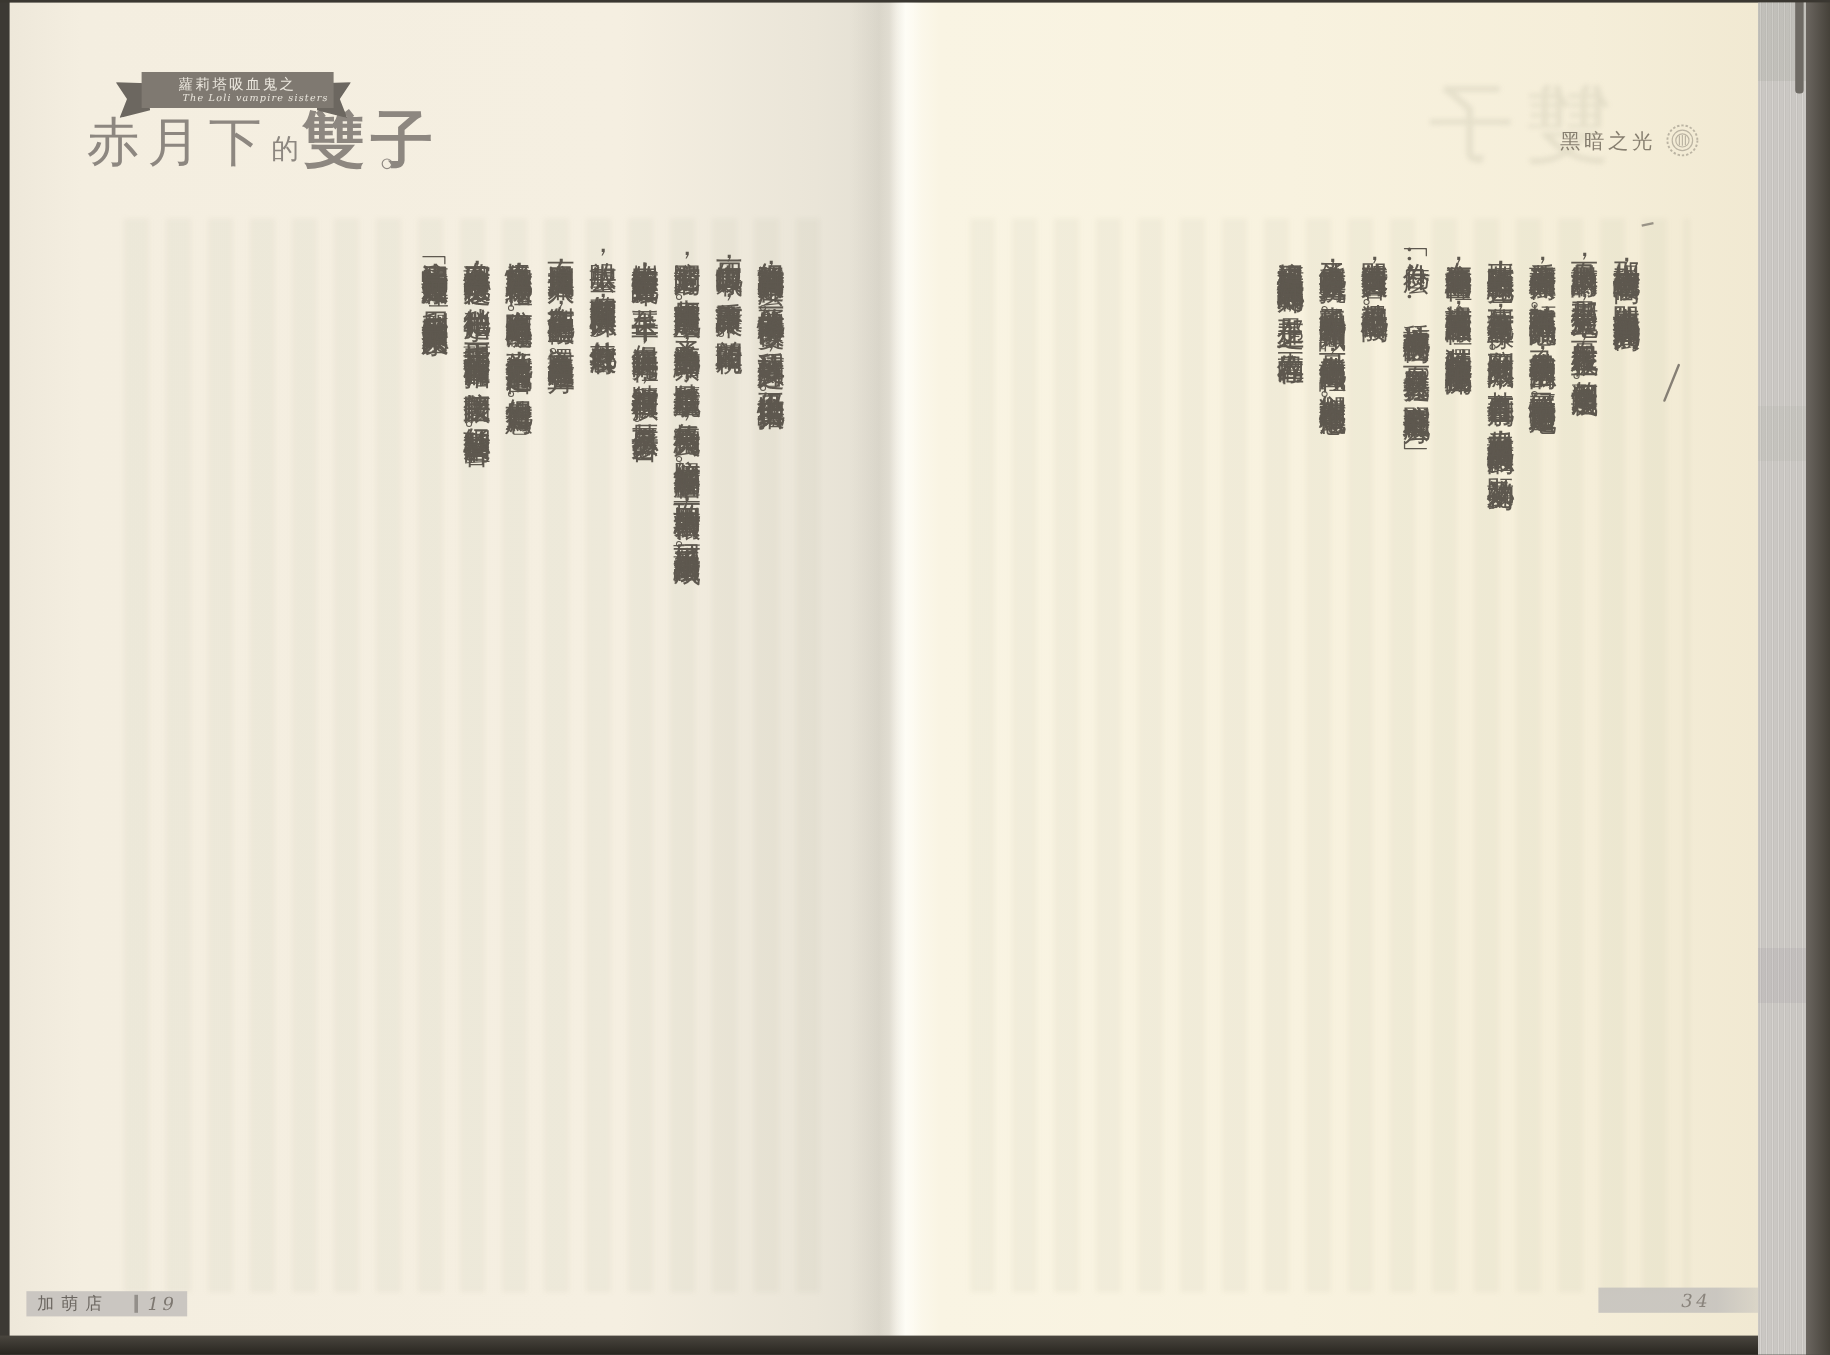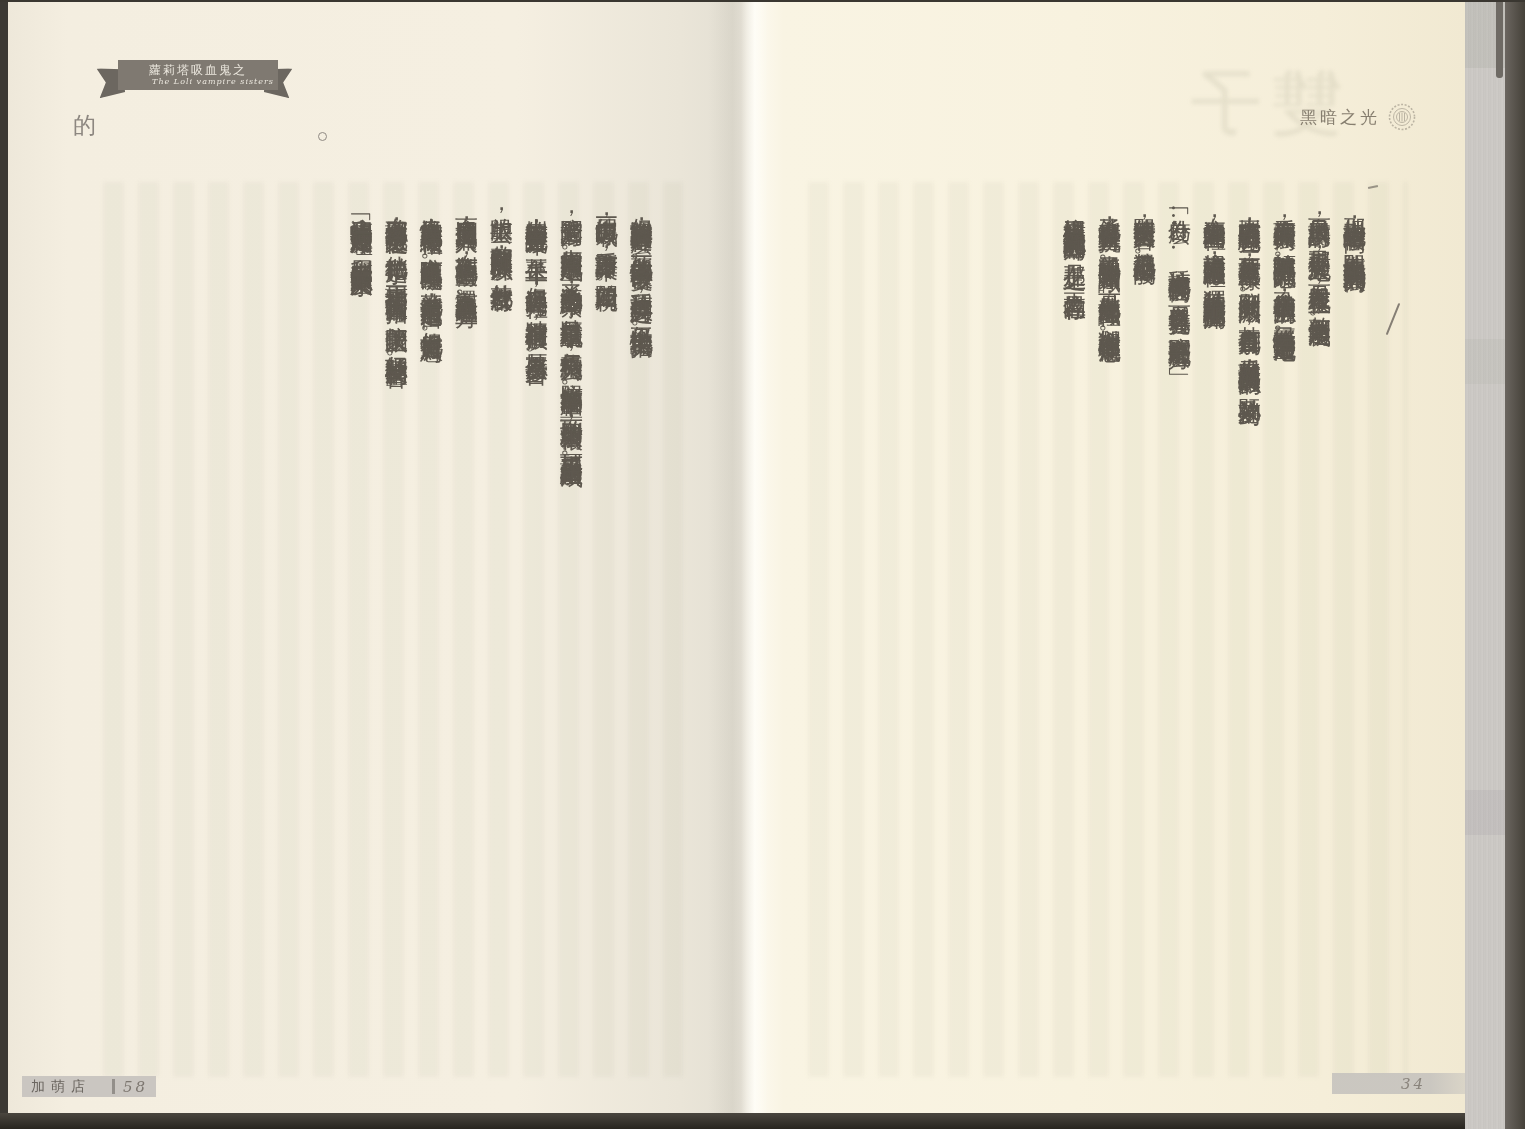--- a/index.html
+++ b/index.html
@@ -114,6 +114,7 @@
       <span class="r2">The Loli vampire sisters</span>
     </div>
     <div class="logo-title">
+      <span class="t-main">赤月下</span>
       <span class="t-de">的</span>
     </div>
     <div class="t-orn"></div>

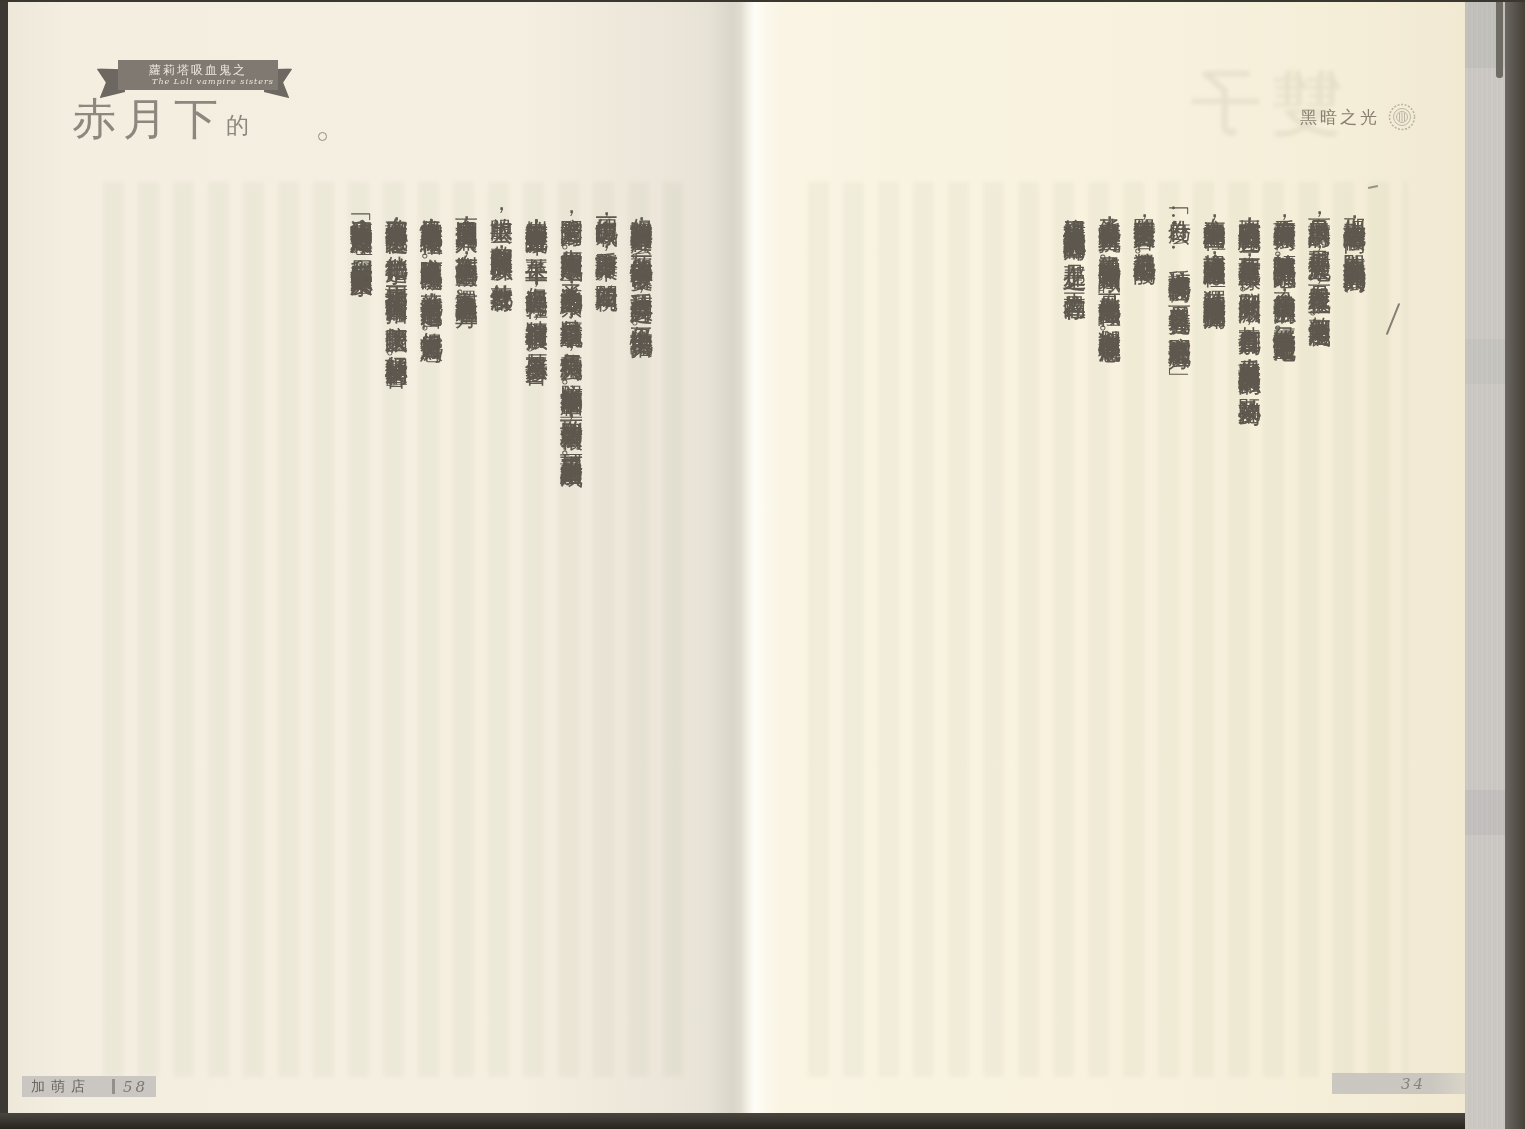--- a/index.html
+++ b/index.html
@@ -116,6 +116,7 @@
     <div class="logo-title">
       <span class="t-main">赤月下</span>
       <span class="t-de">的</span>
+      <span class="t-end">雙子</span>
     </div>
     <div class="t-orn"></div>
   </div>

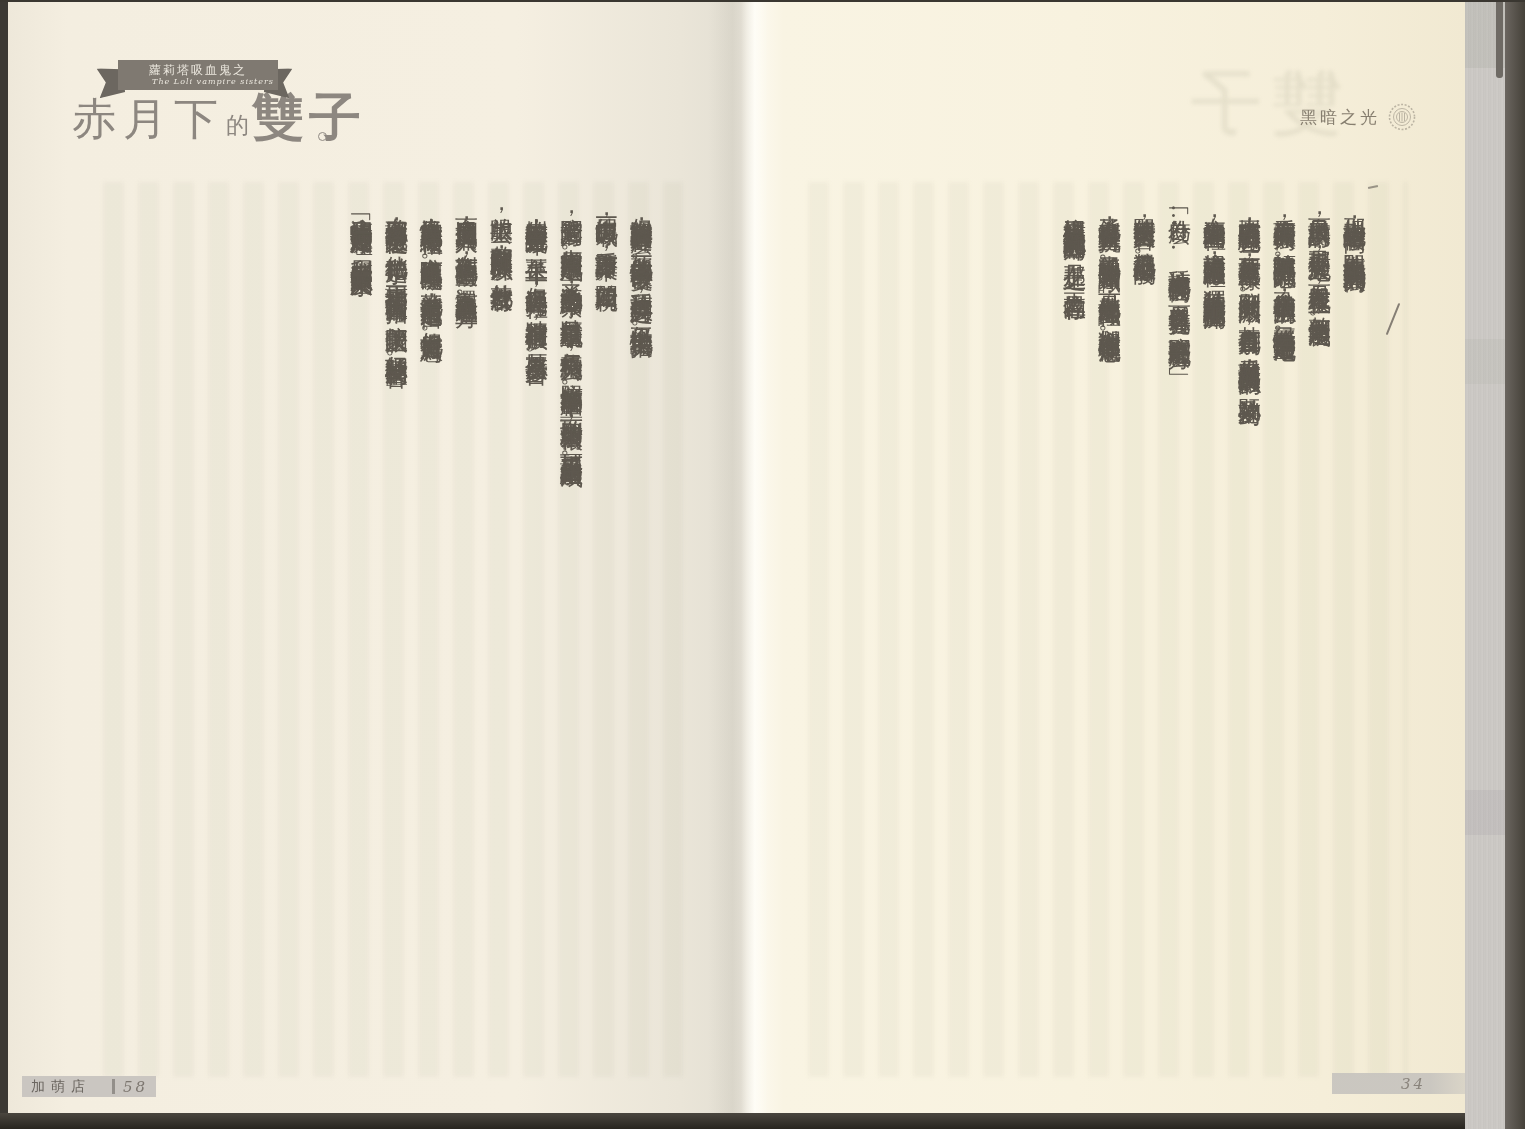--- a/index.html
+++ b/index.html
@@ -162,7 +162,7 @@
   <div class="footer-band fb-left">
     <span class="shop">加萌店</span>
     <span class="fb-sep"></span>
-    <span class="fb-num">58</span>
+    <span class="fb-num">19</span>
   </div>
   <div class="footer-band fb-right">
     <span class="fb-num">34</span>

